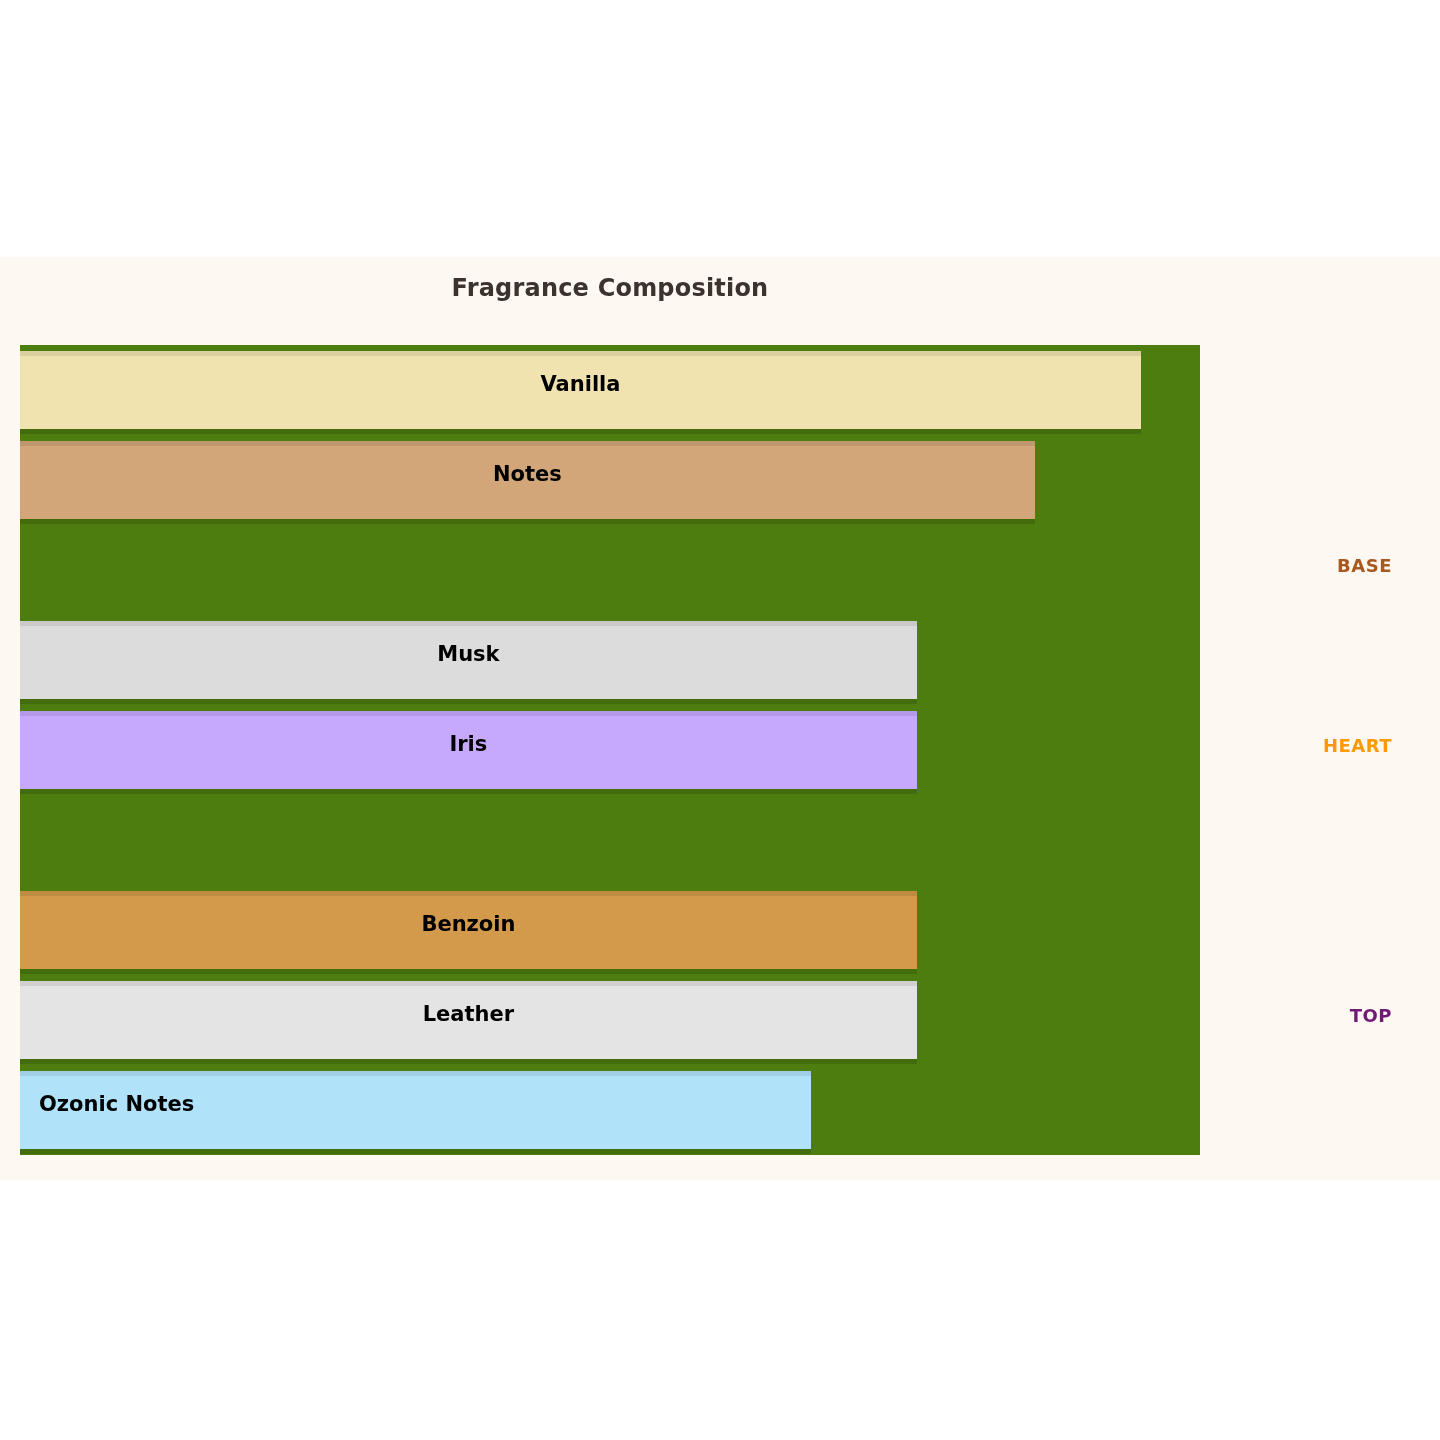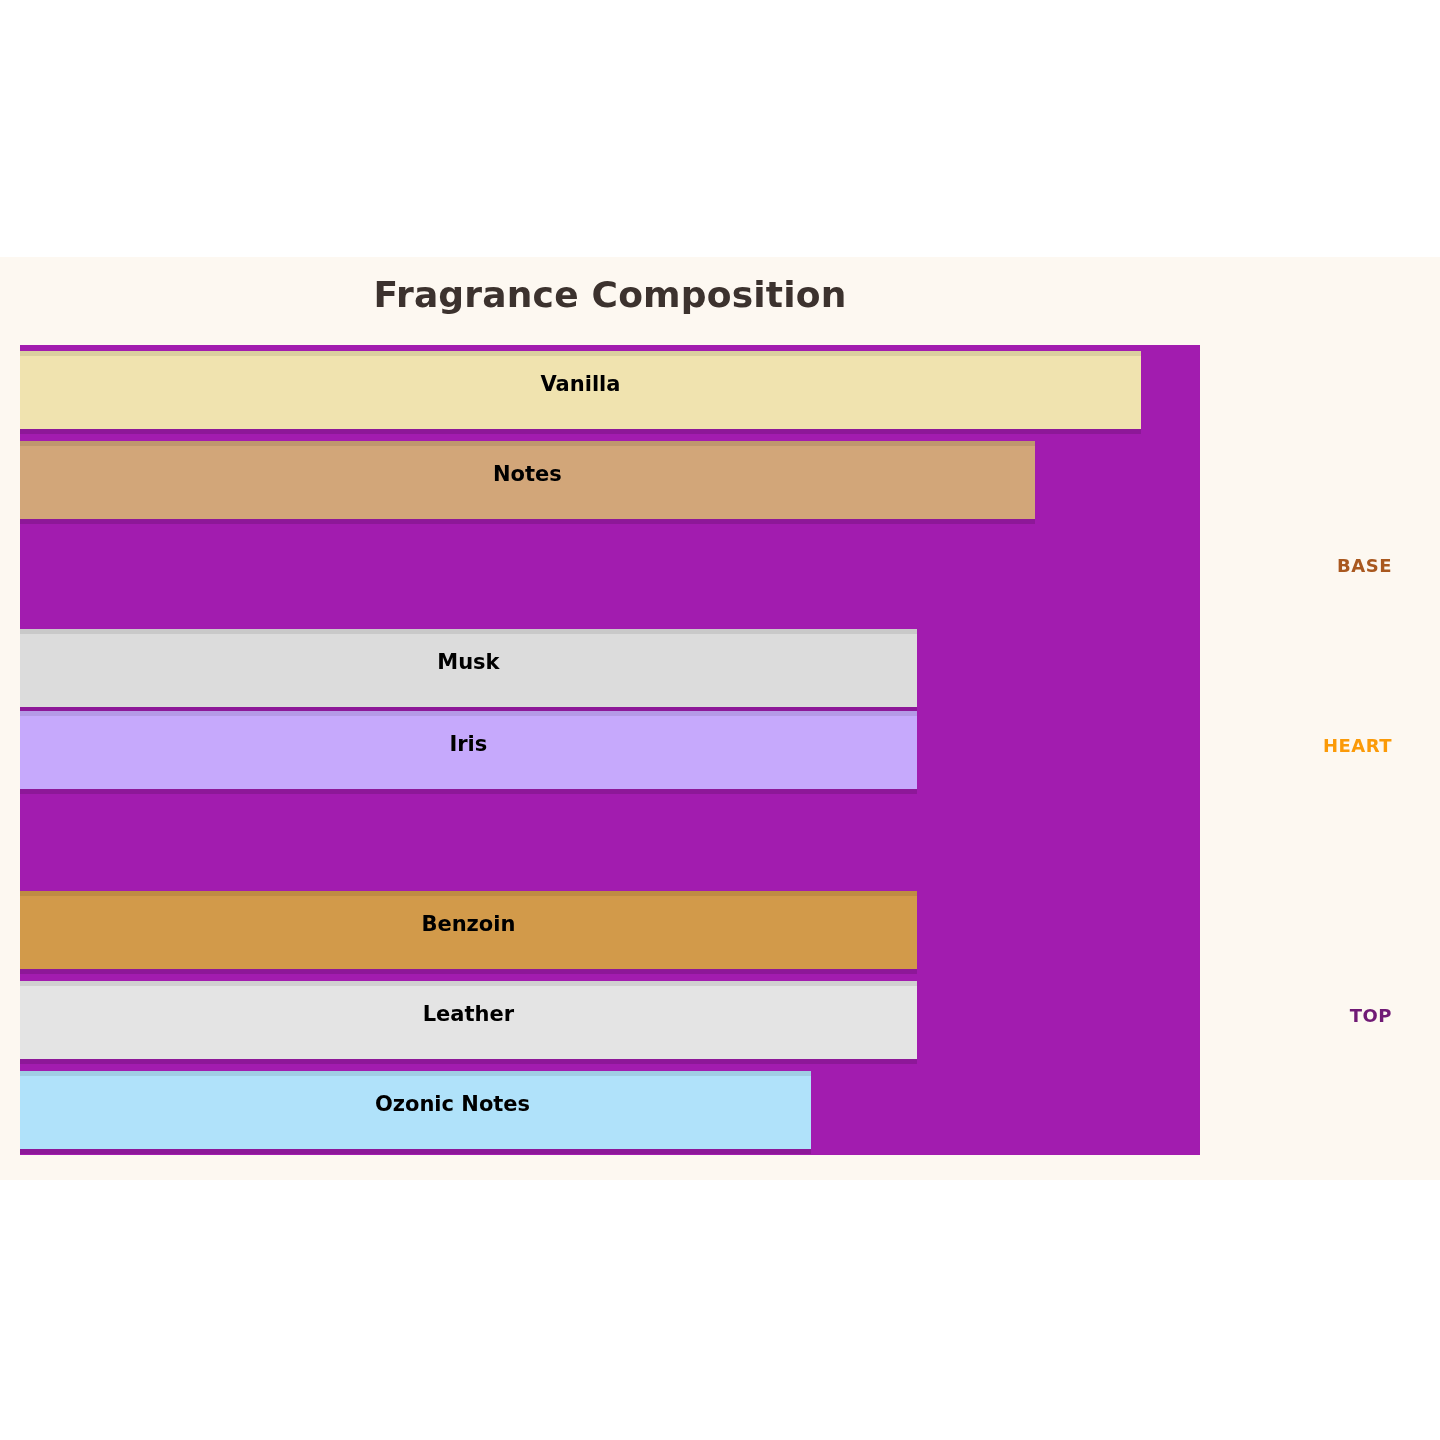--- a/index.html
+++ b/index.html
@@ -32,7 +32,7 @@
     top: 17px;
     width: 1220px;
     text-align: center;
-    font-size: 36px;
+    font-size: 24px;
     font-weight: bold;
     color: #3c322e;
     letter-spacing: 0.2px;

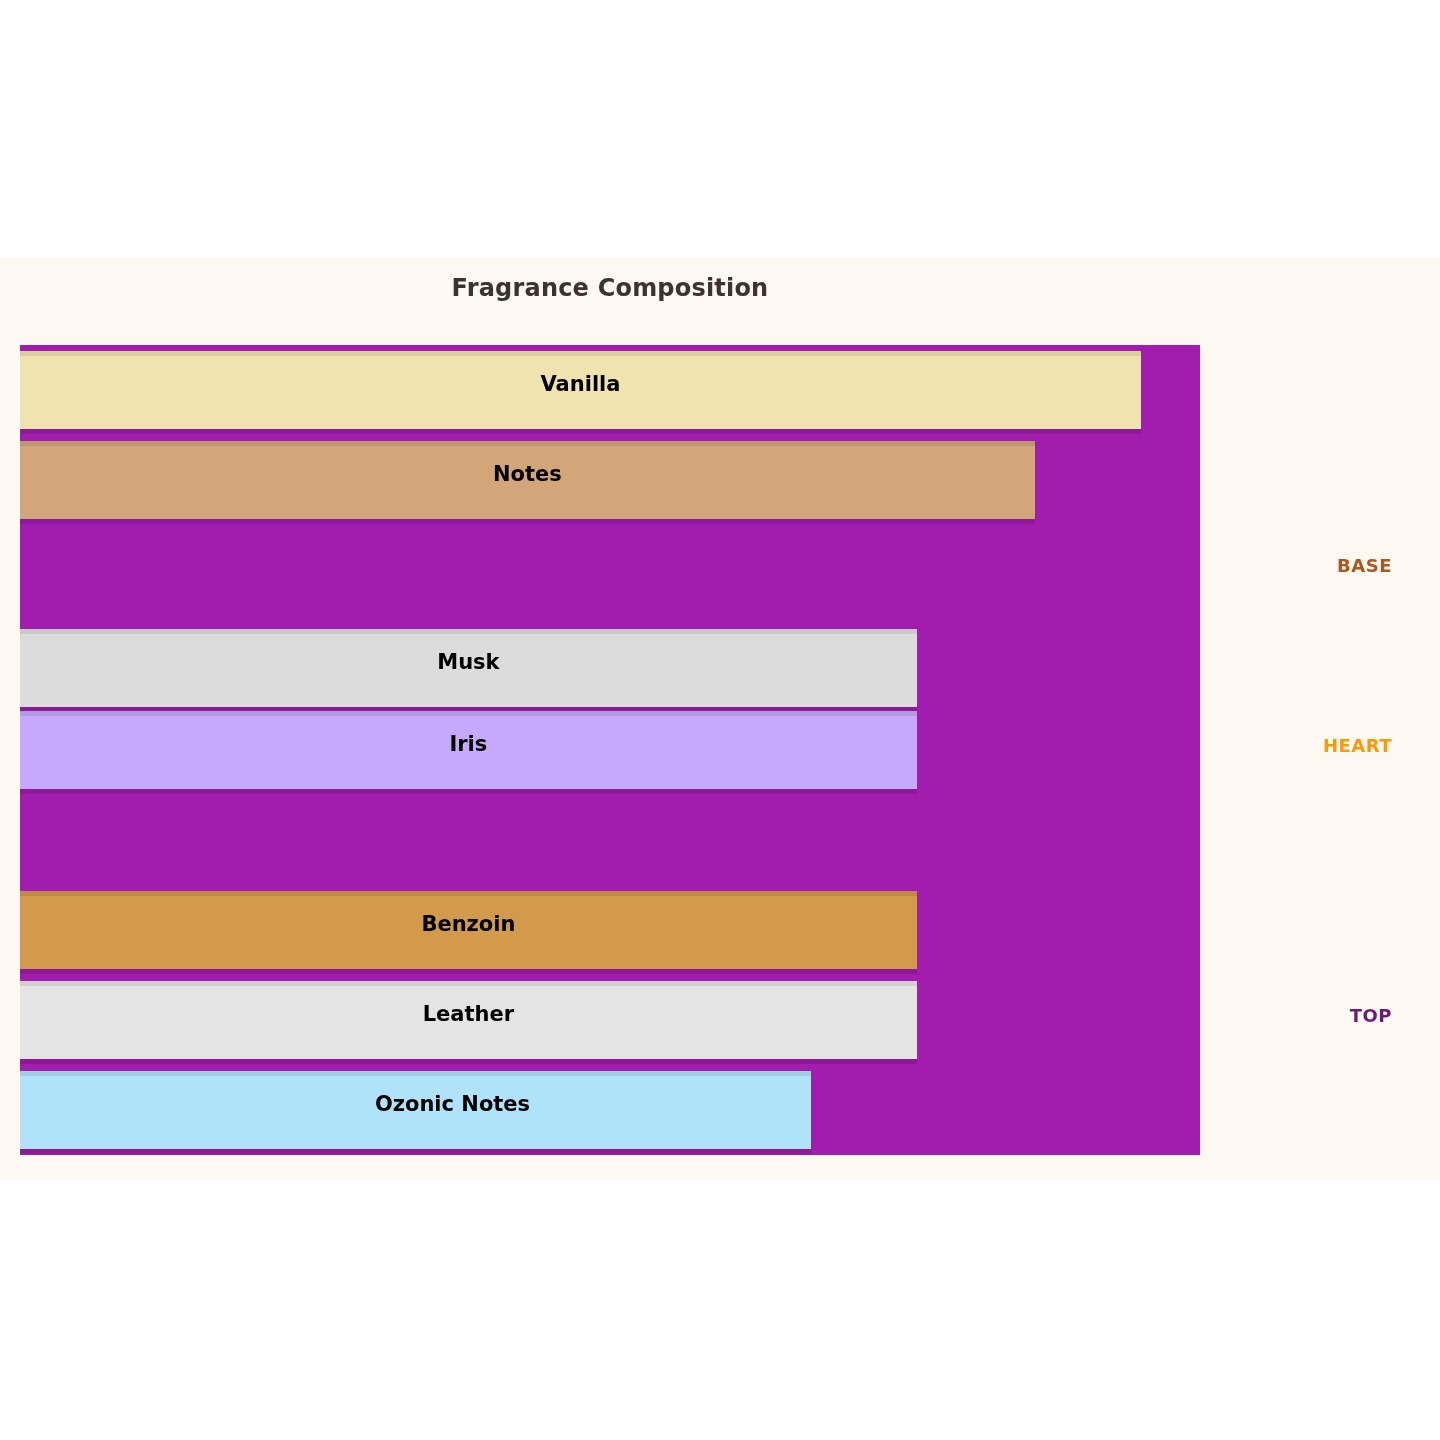--- a/index.html
+++ b/index.html
@@ -45,7 +45,7 @@
     top: 88px;
     width: 1180px;
     height: 810px;
-    background: #a21caf;
+    background: #4d7c0f;
   }
 
   .bar-row {

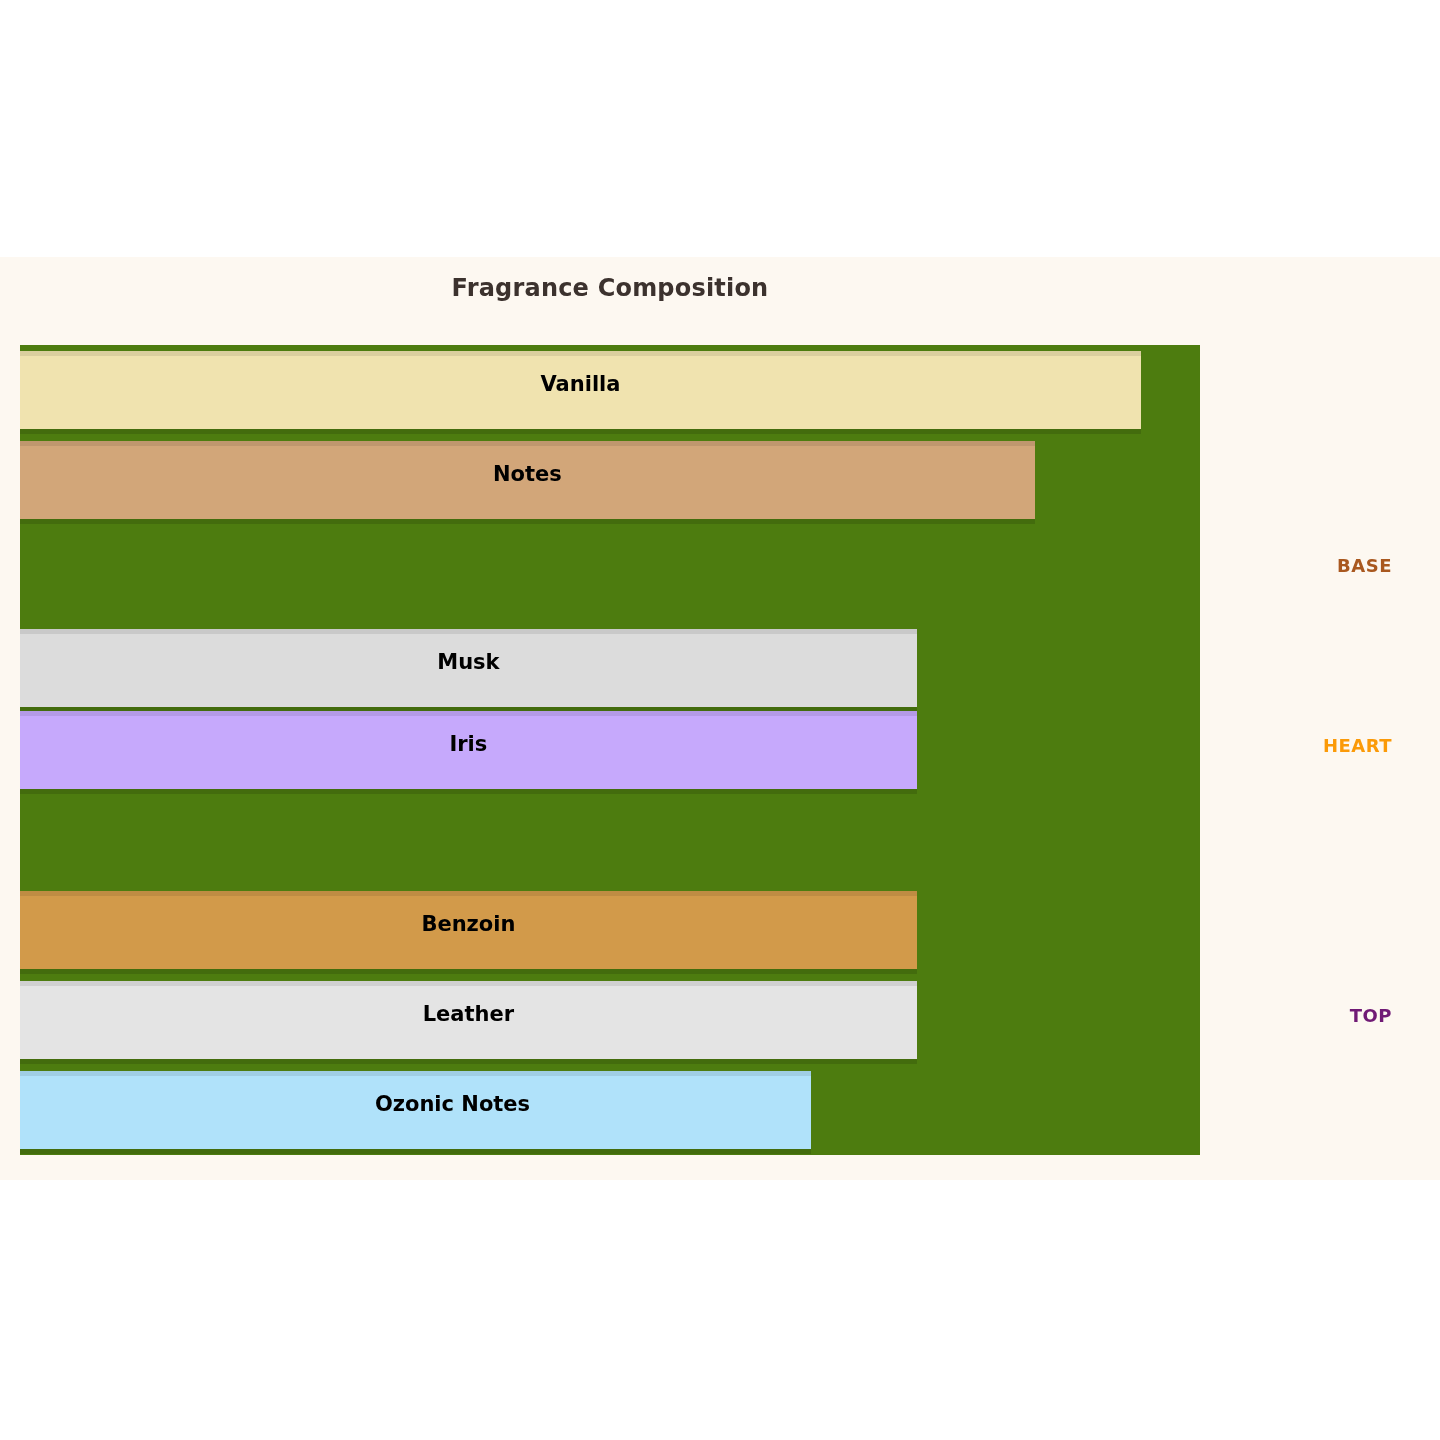--- a/index.html
+++ b/index.html
@@ -117,7 +117,7 @@
         <div class="bar" style="width: 1014.8px; background: rgb(210, 166, 121);"></div>
         <div class="bar-label" style="color: rgb(0, 0, 0); left: 0px; width: 1014.8px; text-align: center;">Notes</div>
       </div>
-      <div class="bar-row" style="top: 270px; margin-top: 8px;">
+      <div class="bar-row" style="top: 270px;">
         <div class="bar" style="width: 896.8px; background: rgb(220, 220, 220);"></div>
         <div class="bar-label" style="color: rgb(0, 0, 0); left: 0px; width: 896.8px; text-align: center;">Musk</div>
       </div>

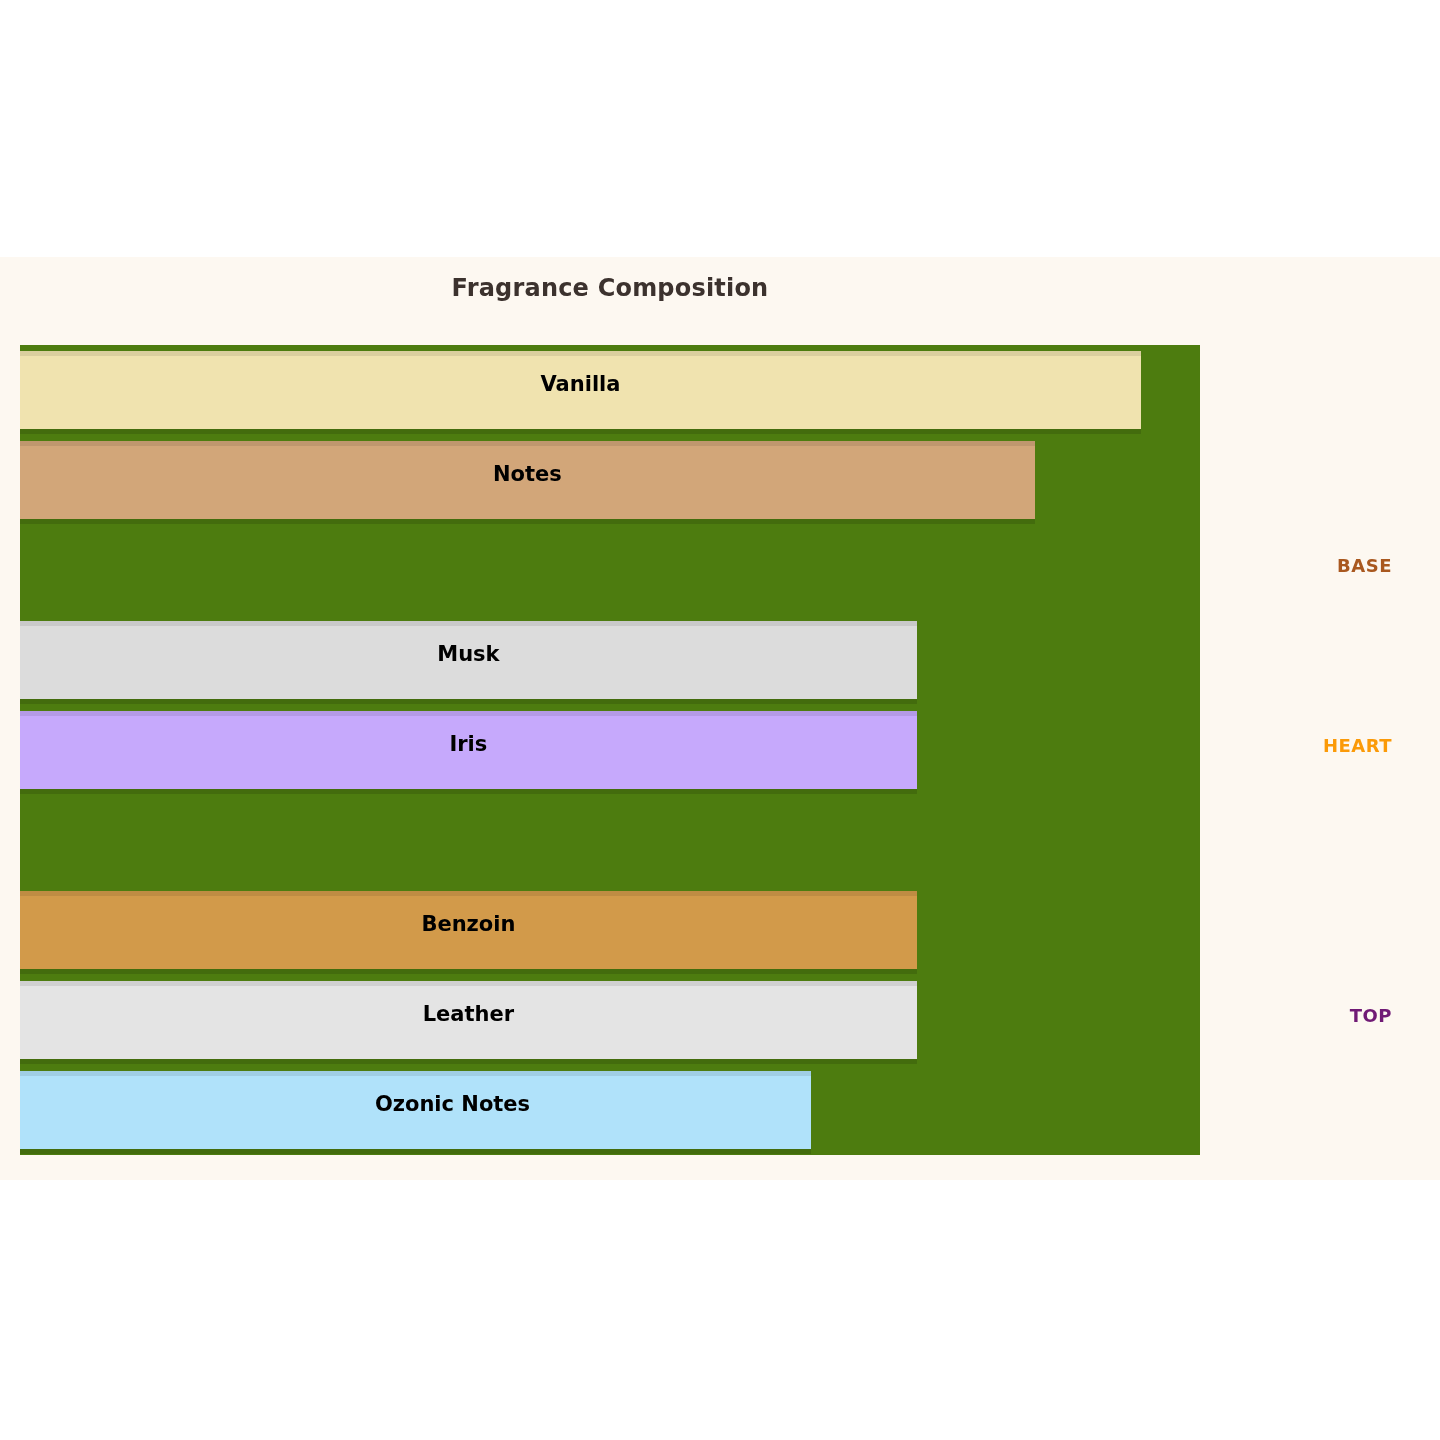--- a/index.html
+++ b/index.html
@@ -135,7 +135,7 @@
       </div>
       <div class="bar-row" style="top: 720px;">
         <div class="bar" style="width: 790.6px; background: rgb(176, 226, 250);"></div>
-        <div class="bar-label" style="color: rgb(0, 0, 0); left: 0px; width: 865px; text-align: center;">Ozonic Notes</div>
+        <div class="bar-label" style="color: rgb(0, 0, 0); left: 0px; width: 865px;  padding-left: 19px;">Ozonic Notes</div>
       </div>
     </div>
 

